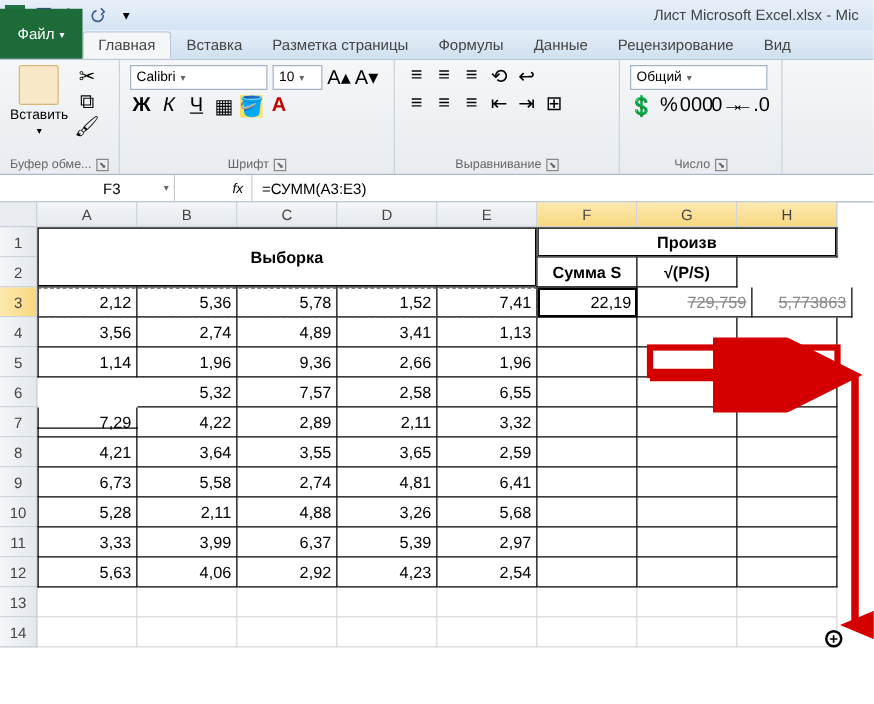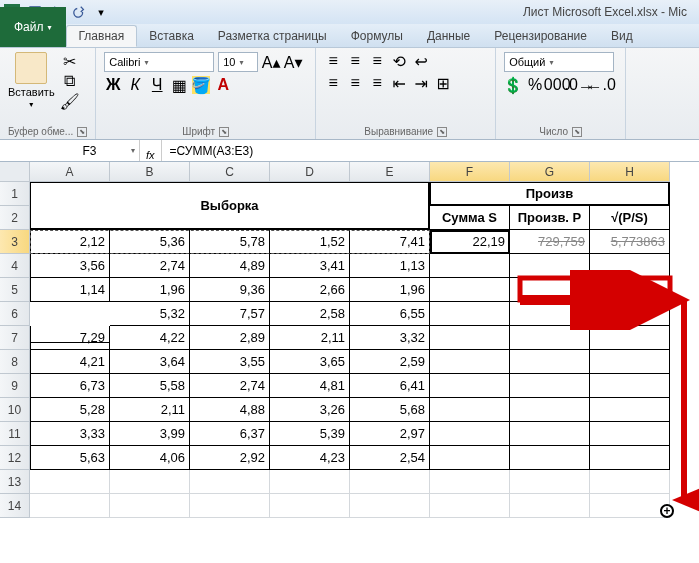--- a/index.html
+++ b/index.html
@@ -37,7 +37,7 @@
 .formula-bar { height: 22px; border-bottom: 1px solid #a8b8c8; display: flex; align-items: stretch; background: #fff; }
 .name-box { width: 100px; border-right: 1px solid #ccc; display: flex; align-items: center; padding: 0 8px; font-size: 12px; justify-content: center; position: relative; margin-left: 40px; }
 .name-box .dd { position: absolute; right: 4px; font-size: 8px; color: #666; }
-.fx-btns { display: flex; align-items: flex-end; padding: 0 6px; gap: 4px; border-right: 1px solid #ccc; }
+.fx-btns { display: flex; align-items: center; padding: 0 6px; gap: 4px; border-right: 1px solid #ccc; margin-left: 40px; }
 .fx-label { font-size: 11px; font-style: italic; cursor: pointer; }
 .formula-input { flex: 1; display: flex; align-items: center; padding: 0 8px; font-size: 12px; }
 

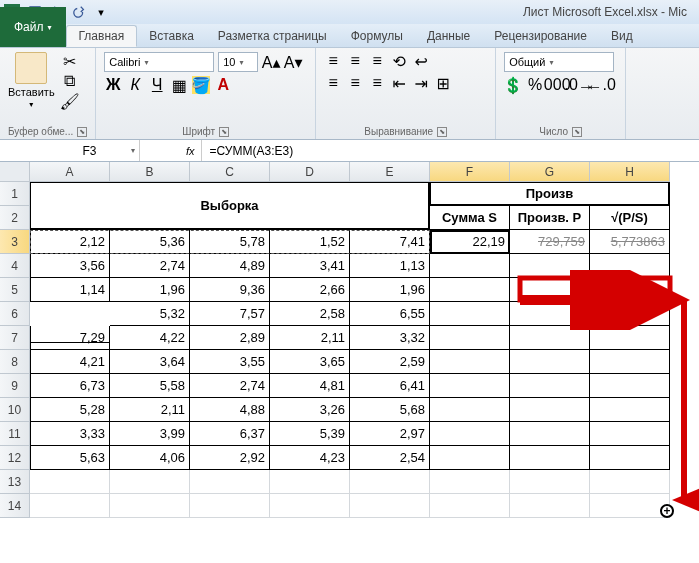--- a/index.html
+++ b/index.html
@@ -274,7 +274,6 @@
           <div class="cell" style="width: 80px; border-right: 1px solid rgb(0, 0, 0); border-bottom: 1px solid rgb(0, 0, 0);"></div>
           <div class="cell" style="width: 80px; border-right: 1px solid rgb(0, 0, 0); border-bottom: 1px solid rgb(0, 0, 0);"></div>
           <div class="cell hdr" style="width: 80px; border-right: 1px solid rgb(0, 0, 0); border-bottom: 1px solid rgb(0, 0, 0);">Сумма S</div>
-          <div class="cell hdr" style="width: 80px; border-right: 1px solid rgb(0, 0, 0); border-bottom: 1px solid rgb(0, 0, 0);">Произв. P</div>
           <div class="cell hdr" style="width: 80px; border-right: 1px solid rgb(0, 0, 0); border-bottom: 1px solid rgb(0, 0, 0);">√(P/S)</div>
         </div>
         <div class="row">

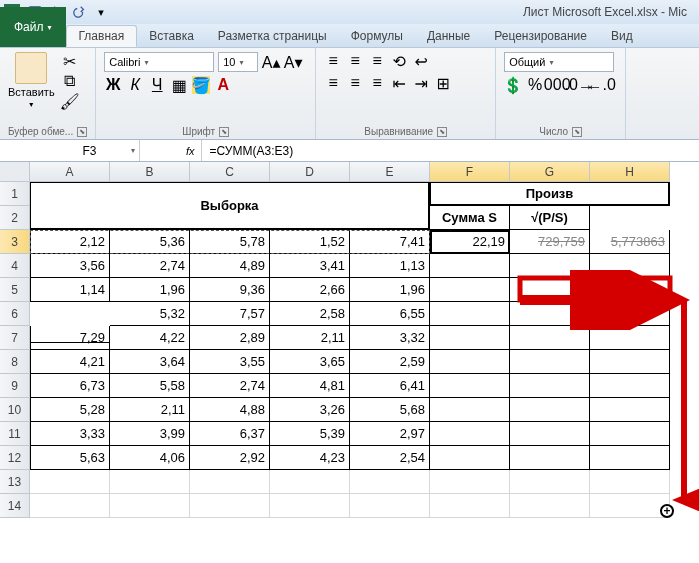--- a/index.html
+++ b/index.html
@@ -283,7 +283,7 @@
           <div class="cell" style="width: 80px; border-right: 1px solid rgb(0, 0, 0); border-bottom: 1px solid rgb(0, 0, 0);">1,52</div>
           <div class="cell" style="width: 80px; border-right: 1px solid rgb(0, 0, 0); border-bottom: 1px solid rgb(0, 0, 0);">7,41</div>
           <div class="cell" style="width: 80px; border-right: 1px solid rgb(0, 0, 0); border-bottom: 1px solid rgb(0, 0, 0);">22,19</div>
-          <div class="cell" style="width: 80px; border-right: 1px solid rgb(0, 0, 0); border-bottom: 1px solid rgb(0, 0, 0); color: rgb(136, 136, 136); text-decoration: line-through;">729,759</div>
+          <div class="cell" style="width: 92px; border-right: 1px solid rgb(0, 0, 0); border-bottom: 1px solid rgb(0, 0, 0); color: rgb(136, 136, 136); text-decoration: line-through;">729,759</div>
           <div class="cell" style="width: 80px; border-right: 1px solid rgb(0, 0, 0); border-bottom: 1px solid rgb(0, 0, 0); color: rgb(136, 136, 136); text-decoration: line-through;">5,773863</div>
         </div>
         <div class="row">

